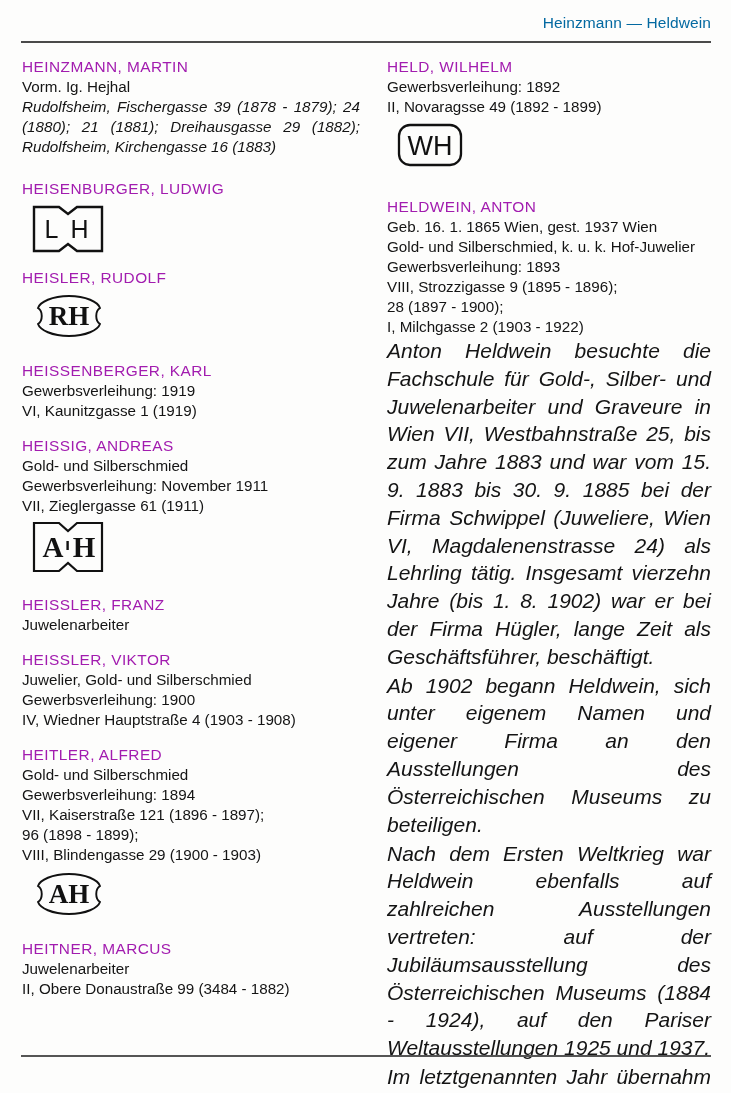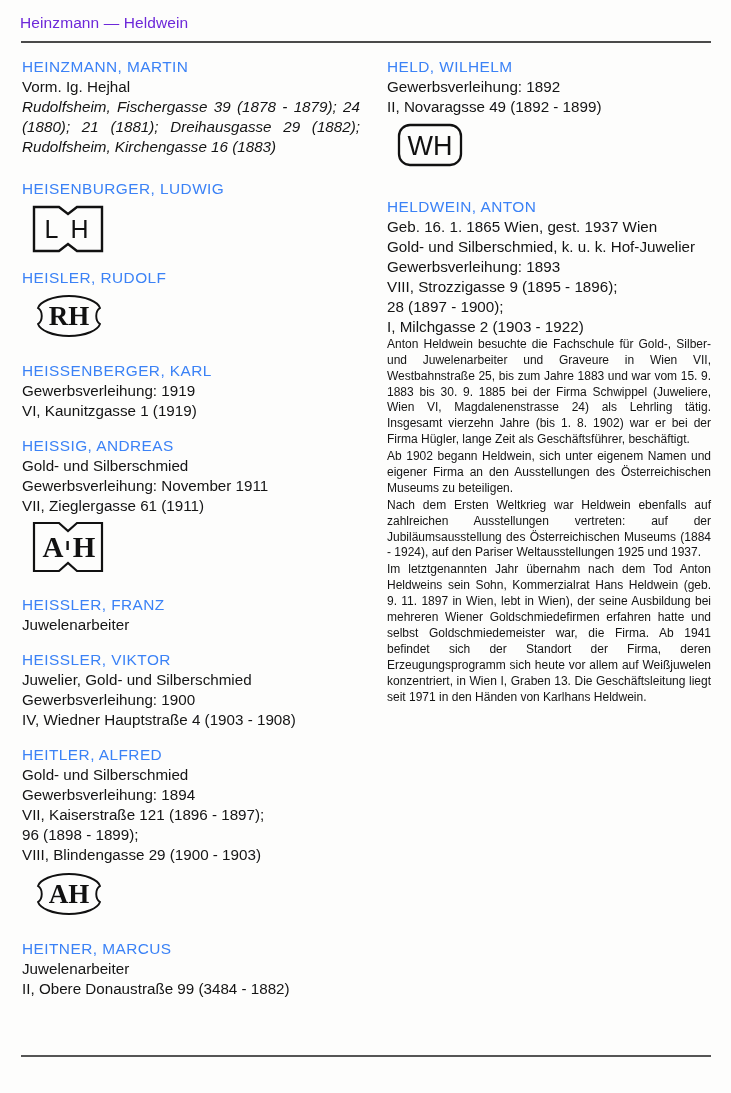--- a/index.html
+++ b/index.html
@@ -25,10 +25,10 @@
     left: 20px;
     top: 14px;
     width: 691px;
-    text-align: left;
+    text-align: right;
     font-size: 15.5px;
     letter-spacing: 0.1px;
-    color: #6d28d9;
+    color: #0369a1;
   }
   .head-rule {
     position: absolute;

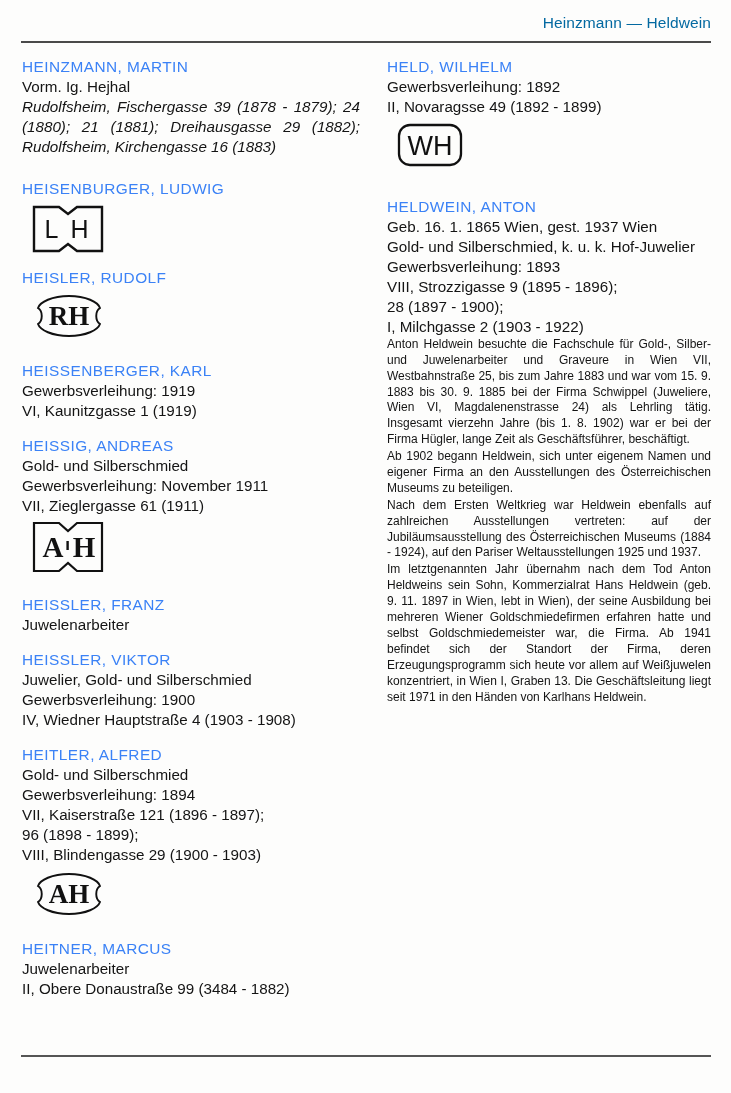--- a/index.html
+++ b/index.html
@@ -54,7 +54,7 @@
     font-size: 15.4px;
     letter-spacing: 0.45px;
     line-height: 1.30;
-    color: #3b82f6;
+    color: #a21caf;
     white-space: nowrap;
   }
   .eline {

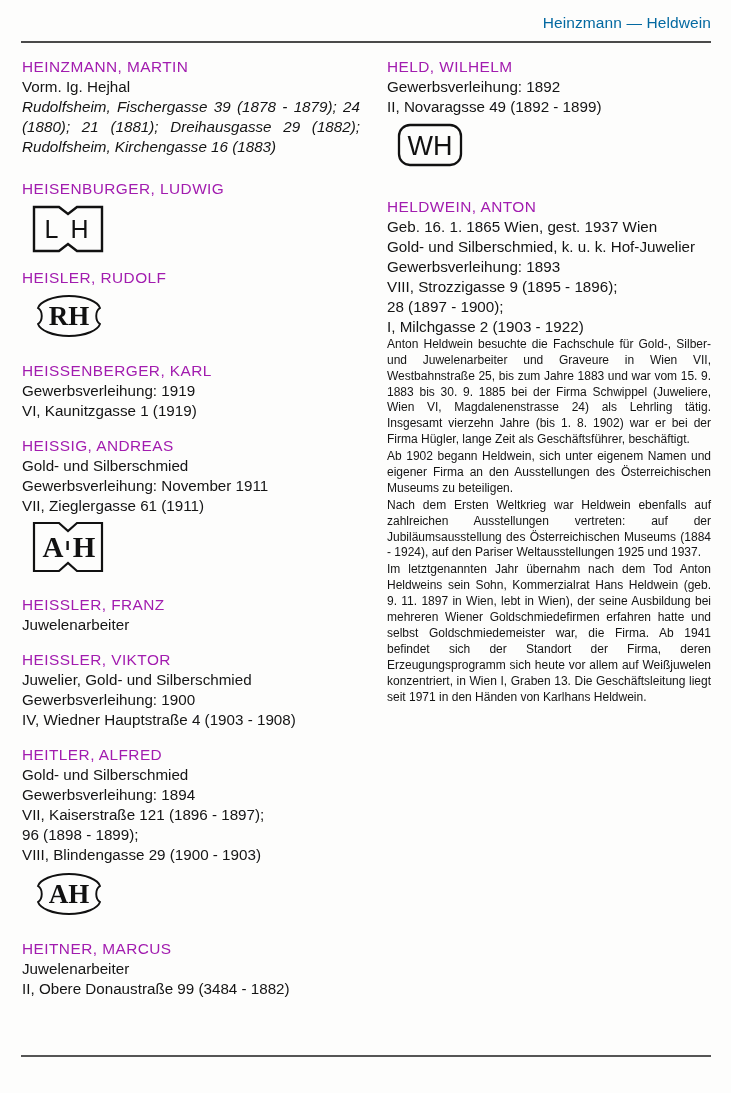--- a/index.html
+++ b/index.html
@@ -73,13 +73,14 @@
 
   
   .para {
-    font-size: 12px;
+    font-size: 21px;
     line-height: 1.325;
     text-align: justify;
     text-align-last: left;
     color: #141414;
     margin: 0;
     hyphens: none;
+    font-style: italic;
   }
   .para + .para { margin-top: 1px; }
 

